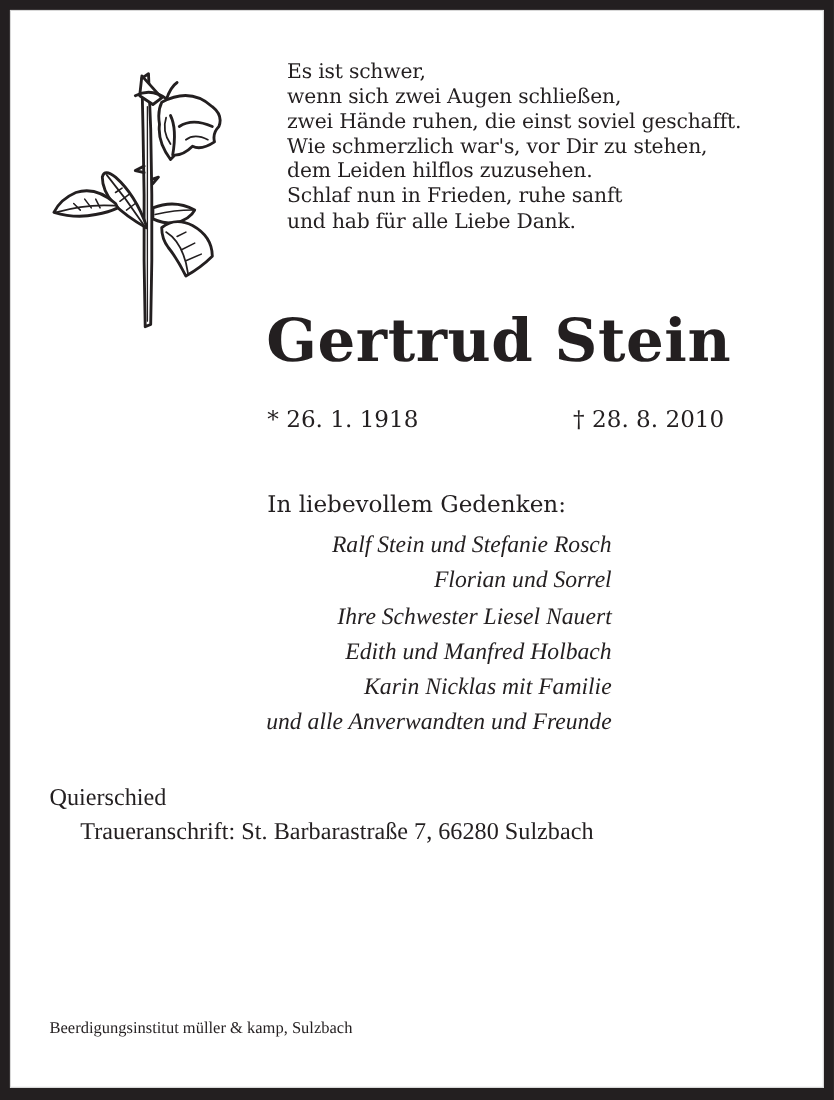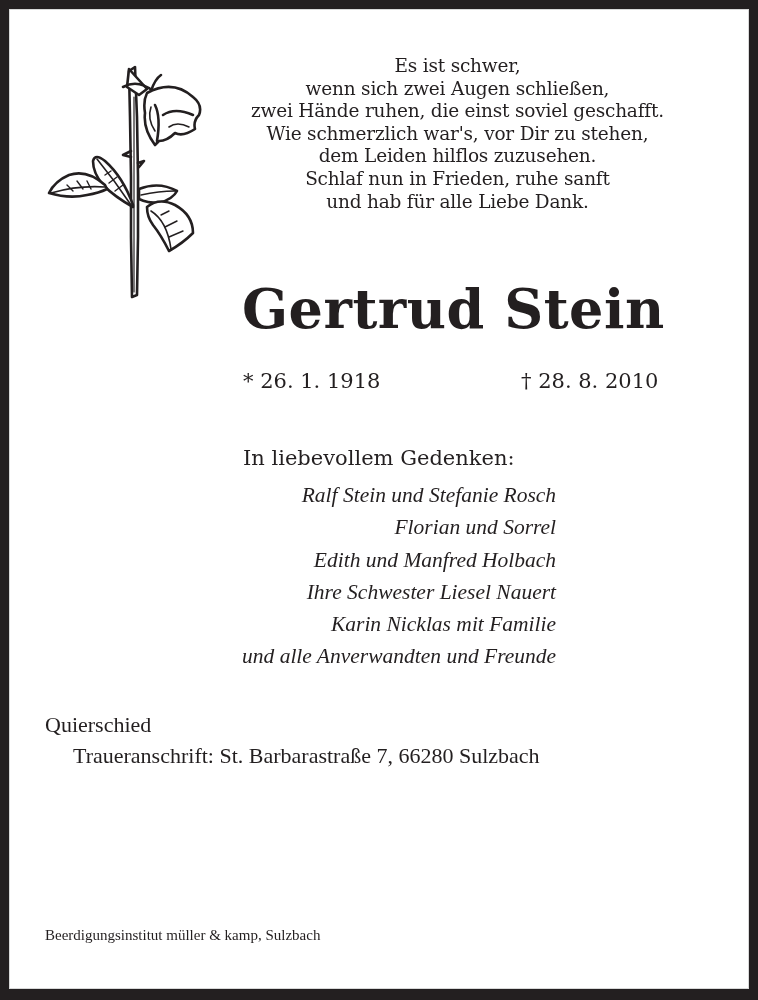--- a/index.html
+++ b/index.html
@@ -11,8 +11,8 @@
     }
     .rose { position: absolute; left: 34px; top: 48px; width: 160px; height: 242px; }
     .poem {
-      position: absolute; left: 242px; top: 46px; font-size: 18.5px; line-height: 22.6px;
-      letter-spacing: -0.2px; white-space: nowrap; text-align: center;
+      position: absolute; left: 252px; top: 46px; font-size: 18.5px; line-height: 22.6px;
+      letter-spacing: -0.2px; white-space: nowrap;
     }
     .poem div { height: 22.6px; }
     .name {

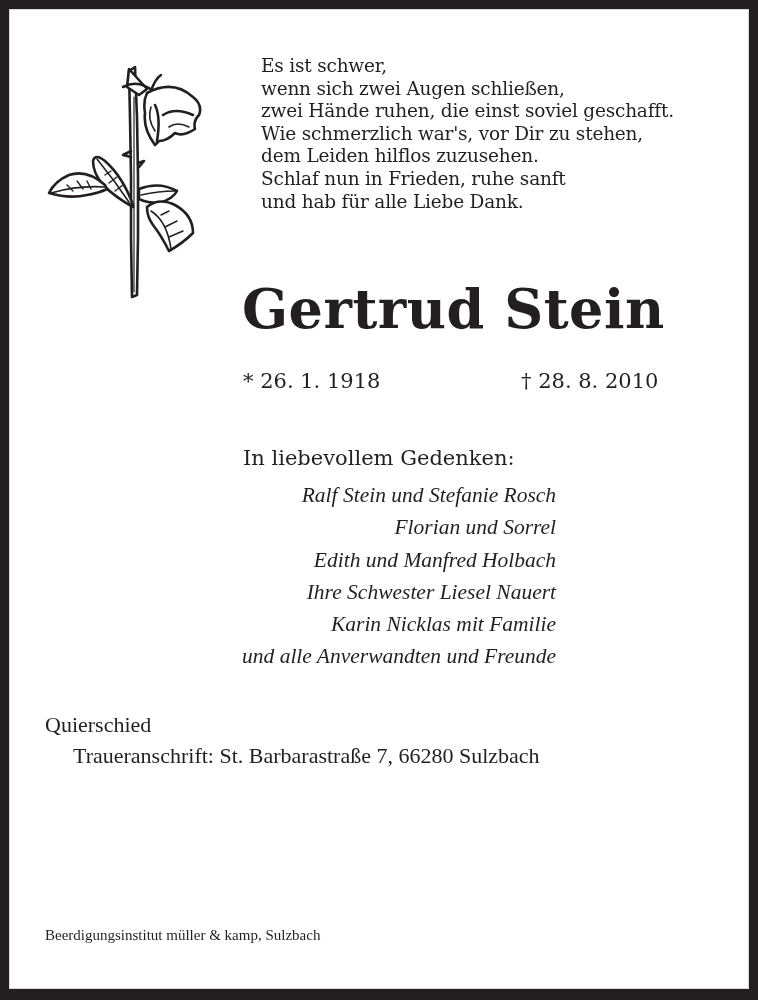--- a/index.html
+++ b/index.html
@@ -93,8 +93,8 @@
   <div class="mourners">
     <div>Ralf Stein und Stefanie Rosch</div>
     <div>Florian und Sorrel</div>
+    <div>Ihre Schwester Liesel Nauert</div>
     <div>Edith und Manfred Holbach</div>
-    <div>Ihre Schwester Liesel Nauert</div>
     <div>Karin Nicklas mit Familie</div>
     <div>und alle Anverwandten und Freunde</div>
   </div>

